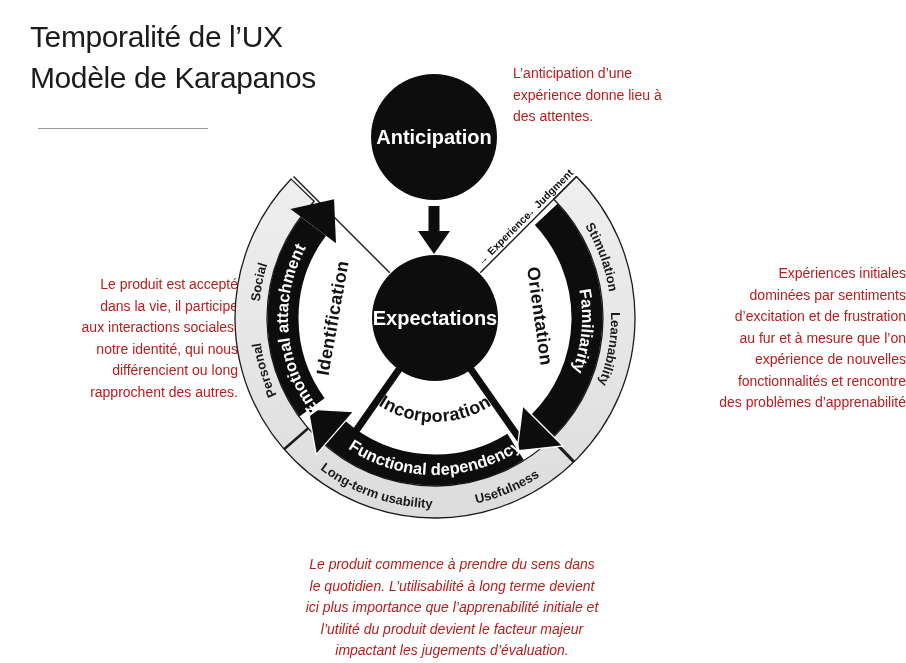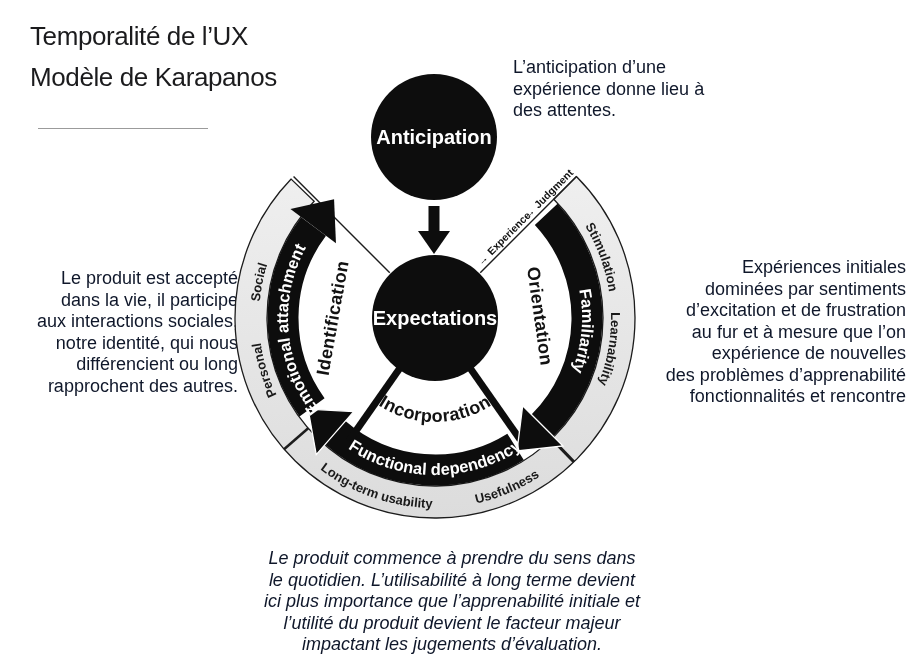--- a/index.html
+++ b/index.html
@@ -8,7 +8,7 @@
 
   .canvas { position:absolute; left:0; top:0; width:906px; height:663px; background:#ffffff; }
 
-  .page-title { position:absolute; left:30px; top:16px; font-size:26px; line-height:41px;
+  .page-title { position:absolute; left:30px; top:16px; font-size:30px; line-height:41px;
                 font-weight:400; color:#1b1b1d; letter-spacing:-0.4px; }
   .title-rule { position:absolute; left:38px; top:128px; width:170px; height:1px; background:#9b9b9b; }
 

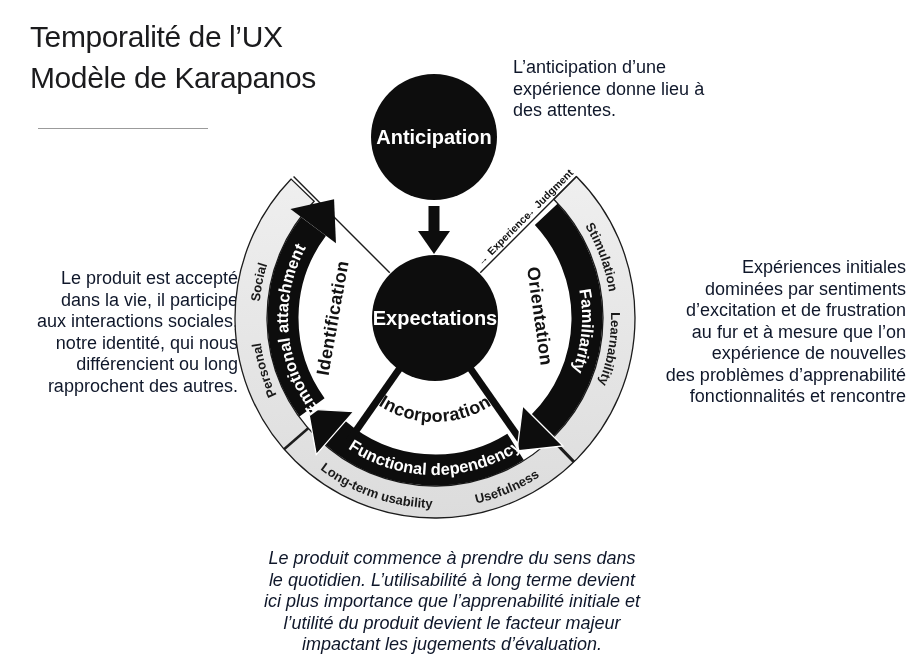--- a/index.html
+++ b/index.html
@@ -12,7 +12,7 @@
                 font-weight:400; color:#1b1b1d; letter-spacing:-0.4px; }
   .title-rule { position:absolute; left:38px; top:128px; width:170px; height:1px; background:#9b9b9b; }
 
-  .note { position:absolute; color:#0f172a; font-size:18px; line-height:21.5px; font-weight:400; }
+  .note { position:absolute; color:#b91c1c; font-size:14px; line-height:21.5px; font-weight:400;margin-top:6px; }
   .note-top-right { left:513px; top:57px;  width:240px; text-align:left; }
   .note-left      { left:10px;  top:268px; width:228px; text-align:right; }
   .note-right     { left:653px; top:257px; width:253px; text-align:right; }

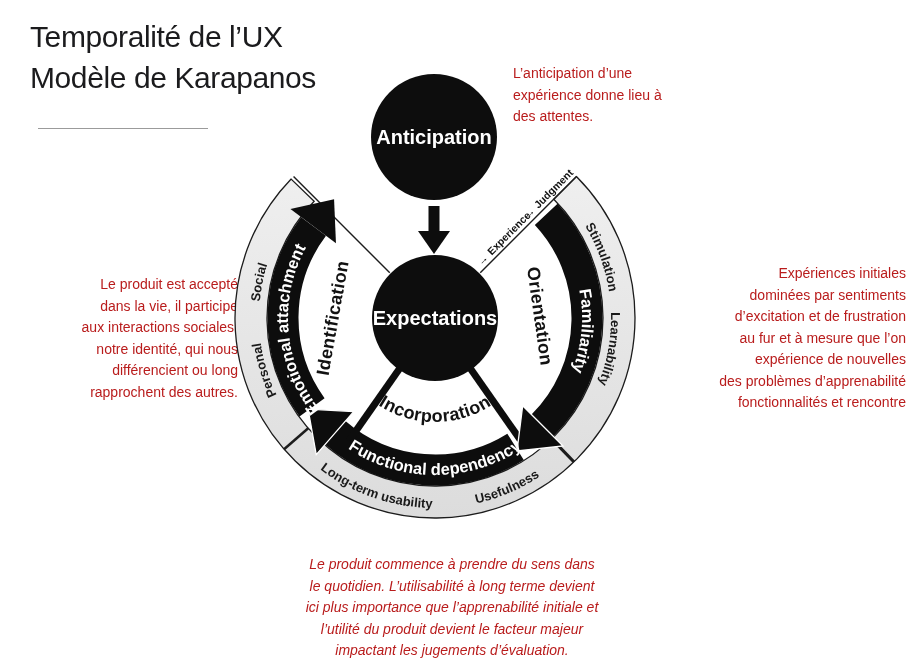--- a/index.html
+++ b/index.html
@@ -59,8 +59,8 @@
     <div>d’excitation et de frustration</div>
     <div>au fur et à mesure que l’on</div>
     <div>expérience de nouvelles</div>
+    <div>fonctionnalités et rencontre</div>
     <div>des problèmes d’apprenabilité</div>
-    <div>fonctionnalités et rencontre</div>
   </div>
 
   <div class="note note-bottom">

